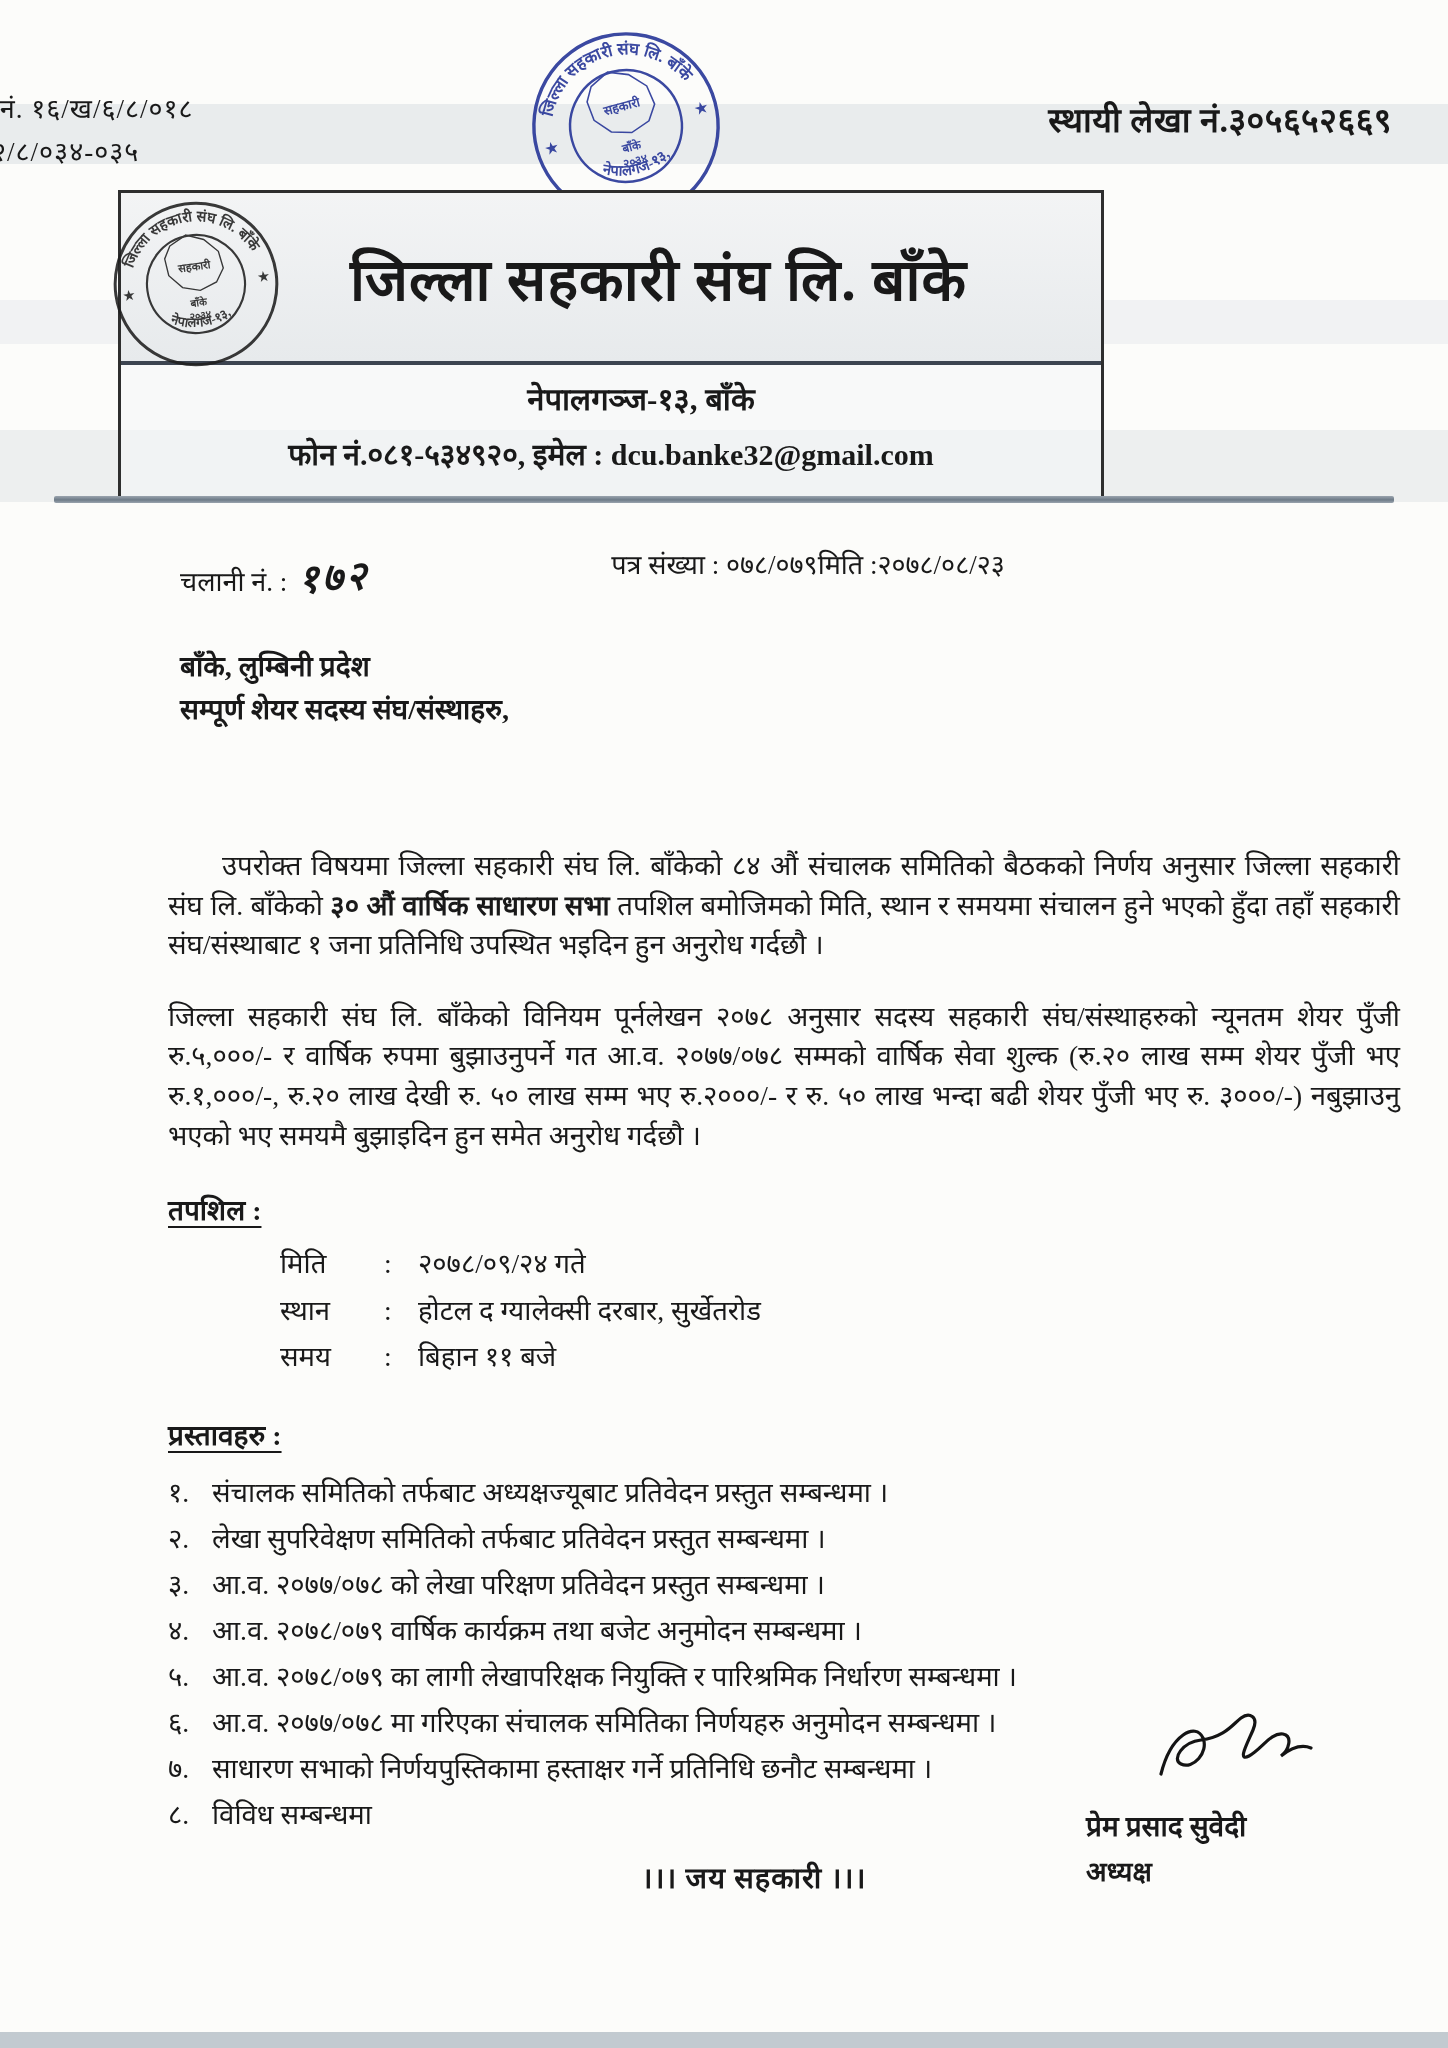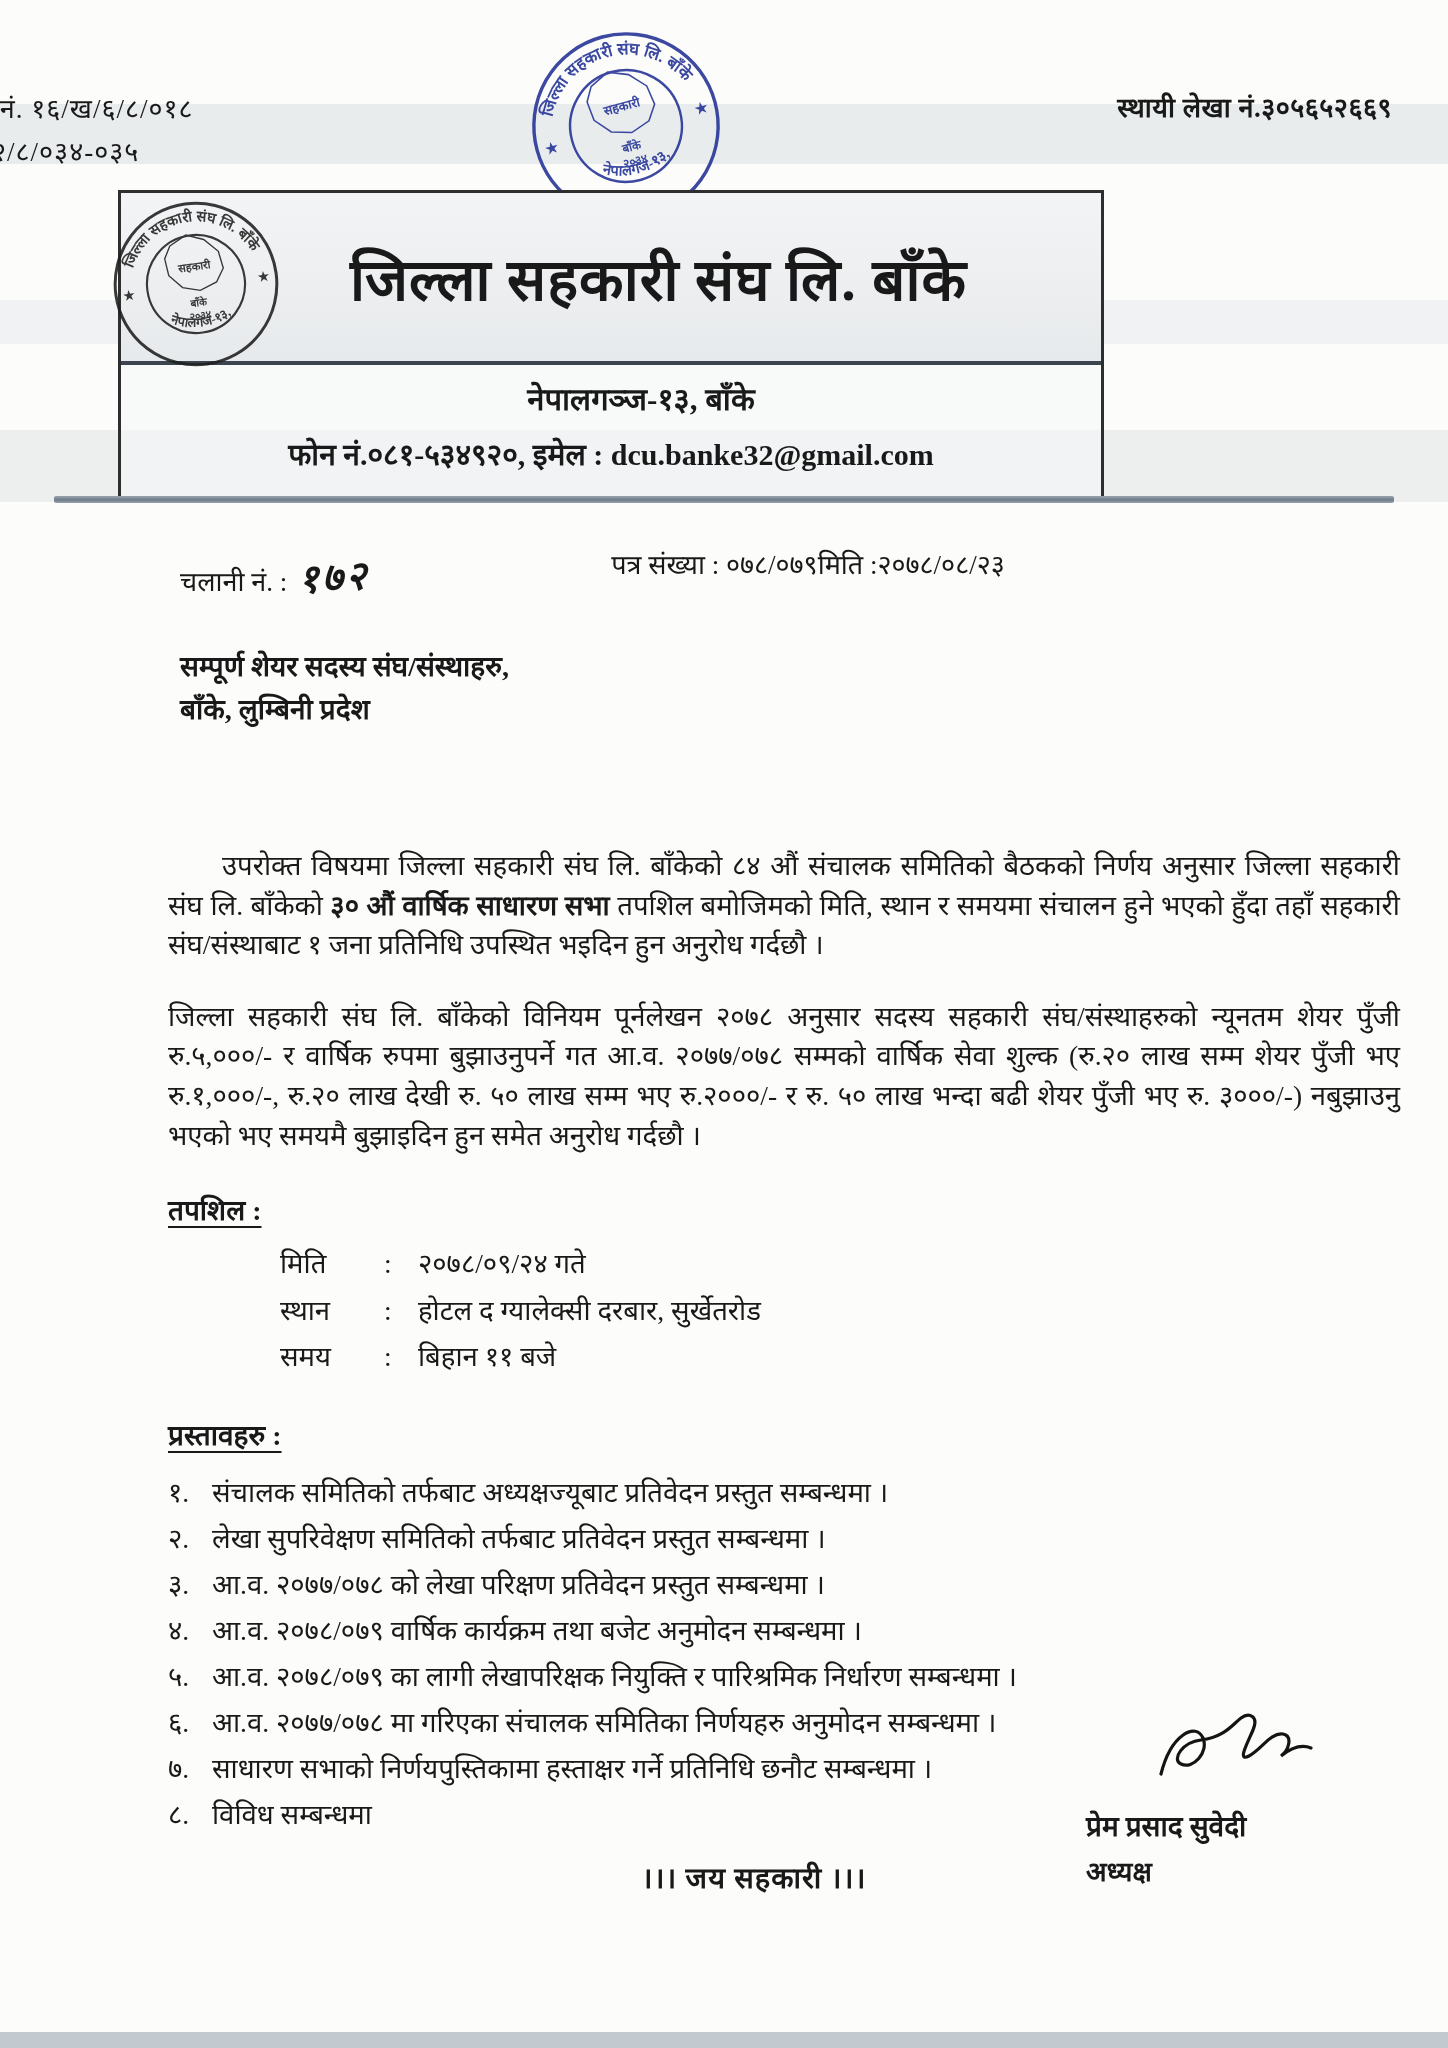--- a/index.html
+++ b/index.html
@@ -17,7 +17,7 @@
 
   
   .ref-block{position:absolute; left:-8px; top:88px; font-size:27px; line-height:1.6; letter-spacing:1px;}
-  .pan{position:absolute; right:56px; top:88px; font-size:27px; font-weight:600; letter-spacing:.5px;text-align:right;}
+  .pan{position:absolute; right:56px; top:96px; font-size:34px; font-weight:600; letter-spacing:.5px;text-align:right;}
 
   
   .head-box{

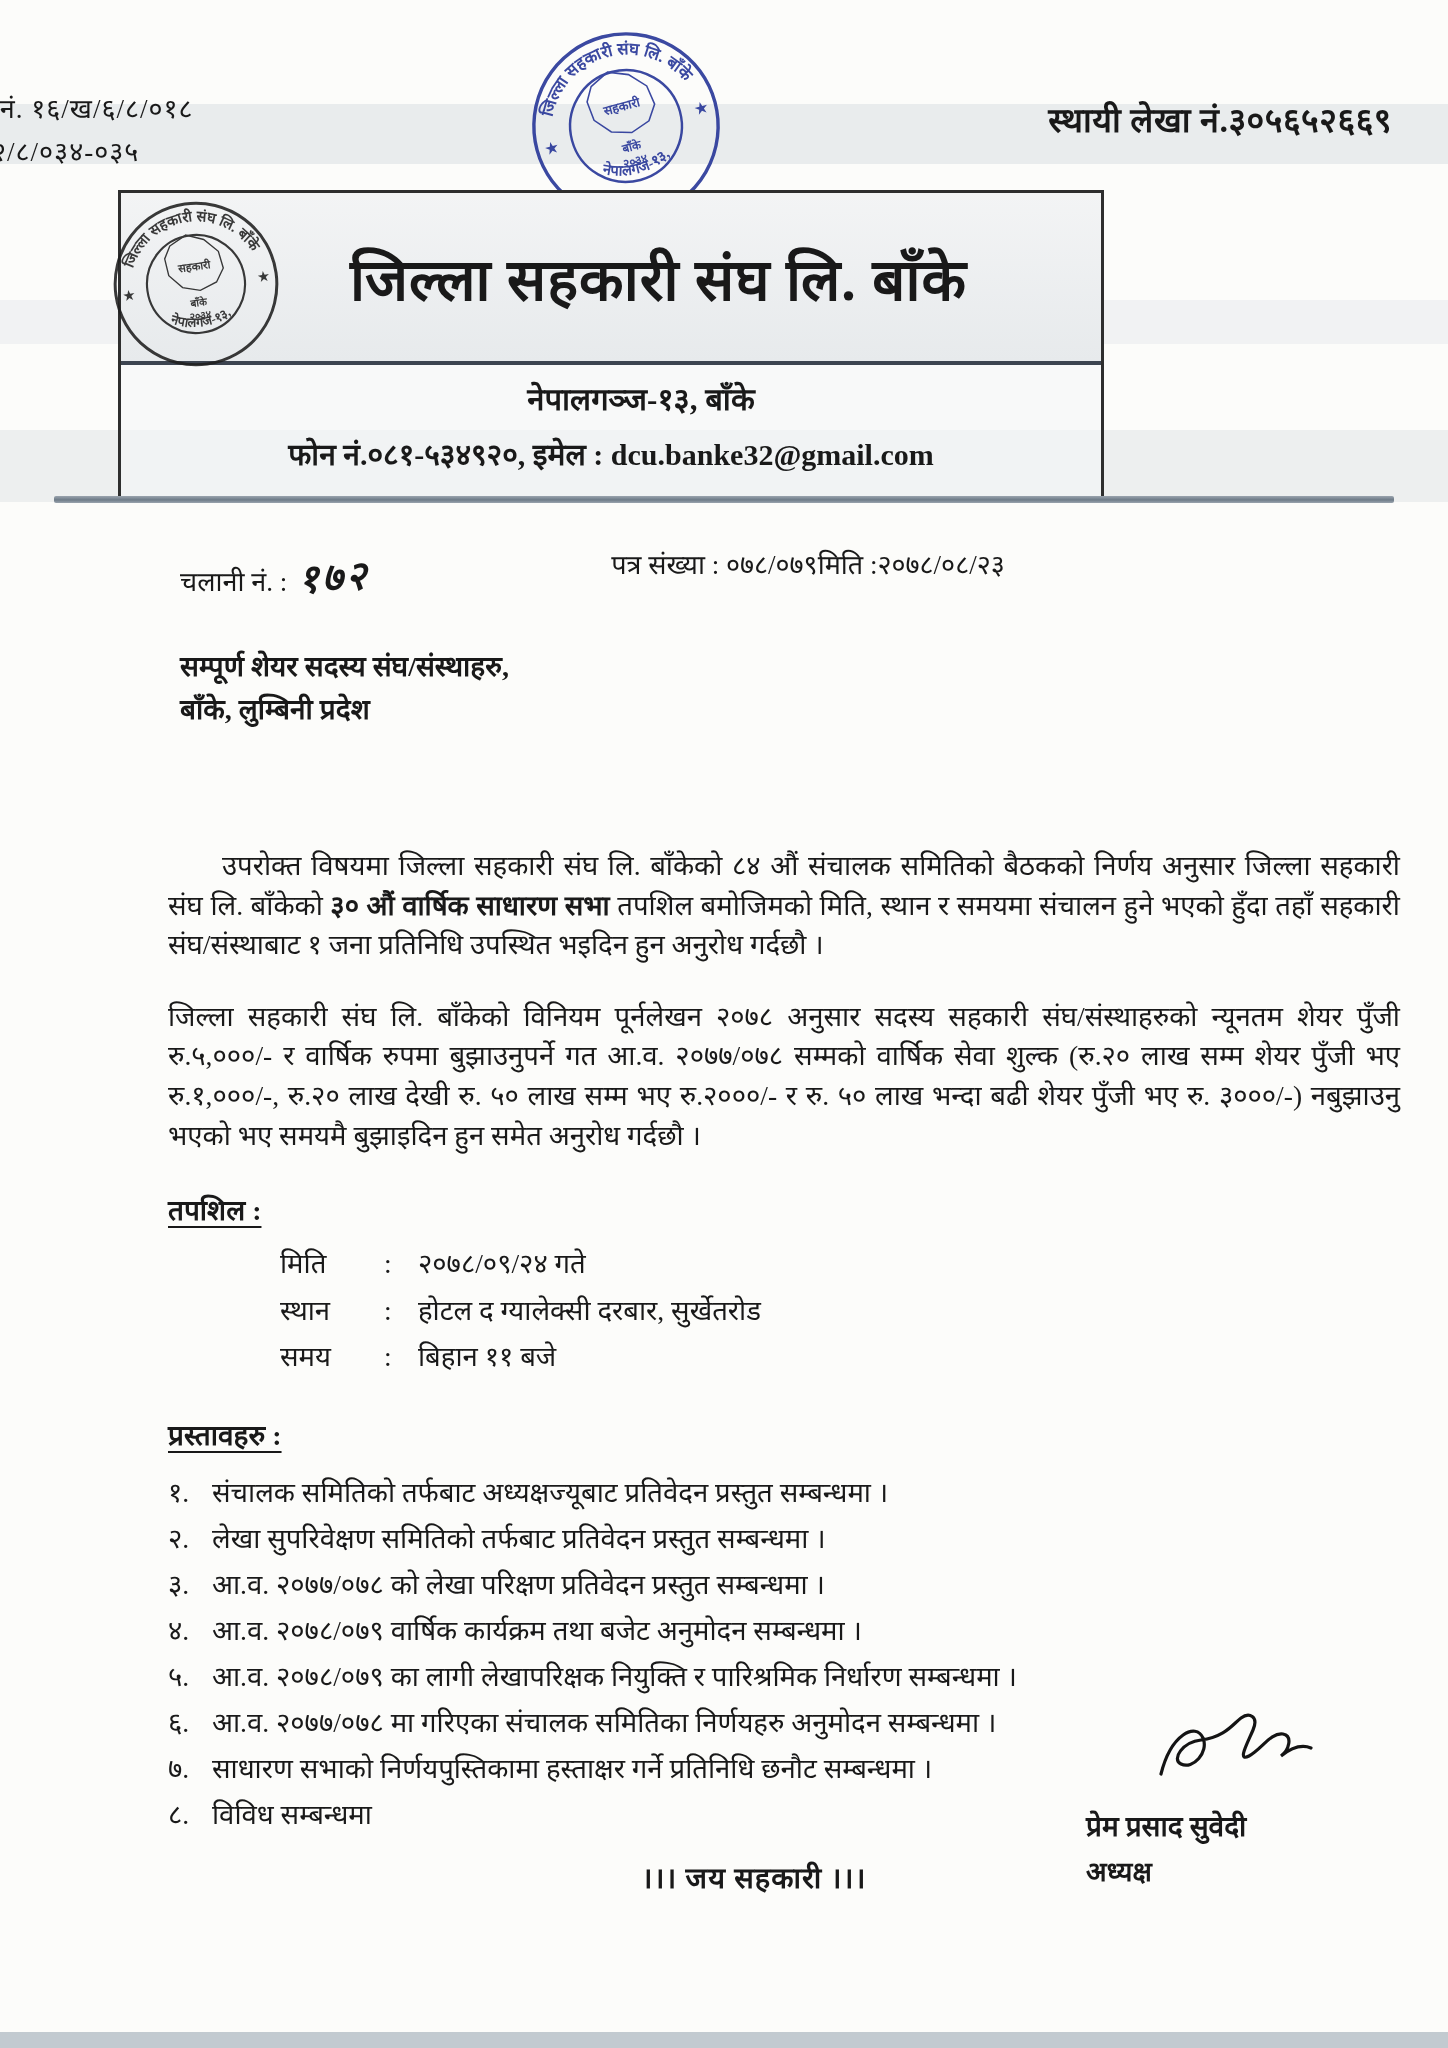--- a/index.html
+++ b/index.html
@@ -161,8 +161,8 @@
   </div>
 
   <div class="recipient">
+    <div>बाँके, लुम्बिनी प्रदेश</div>
     <div>सम्पूर्ण शेयर सदस्य संघ/संस्थाहरु,</div>
-    <div>बाँके, लुम्बिनी प्रदेश</div>
   </div>
 
 

